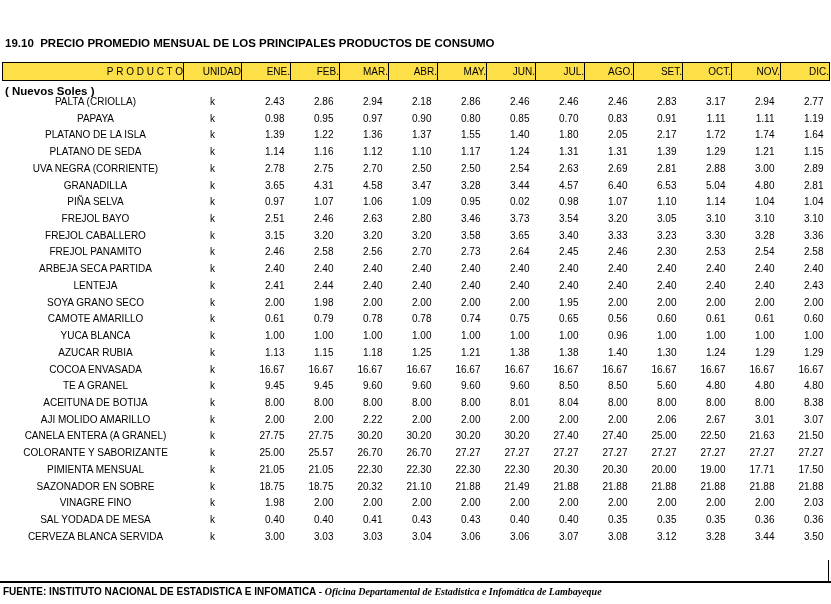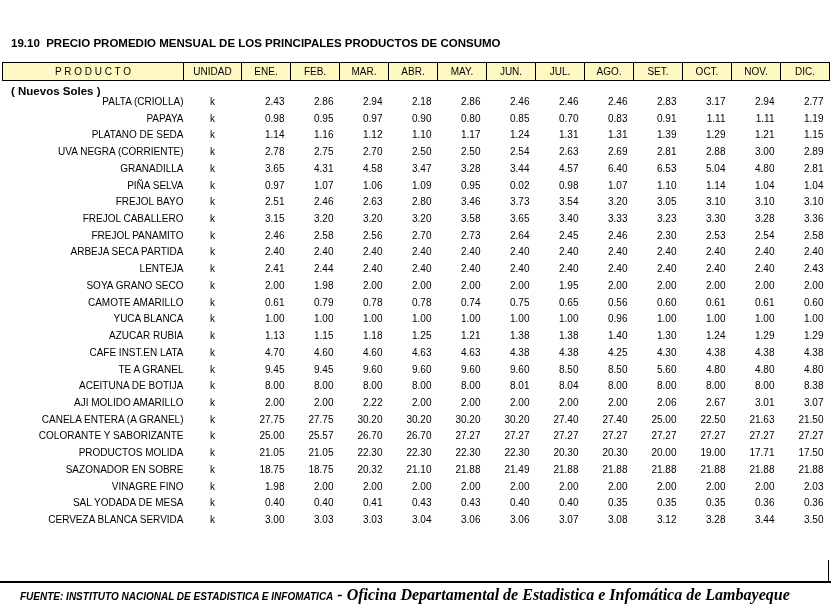--- a/index.html
+++ b/index.html
@@ -12,7 +12,7 @@
     overflow: hidden;
   }
   .title-block {
-    position: absolute; left: 11px; top: 3px;
+    position: absolute; left: 5px; top: 3px;
     font-weight: bold; font-size: 11.5px; line-height: 16px;
     white-space: pre;
   }

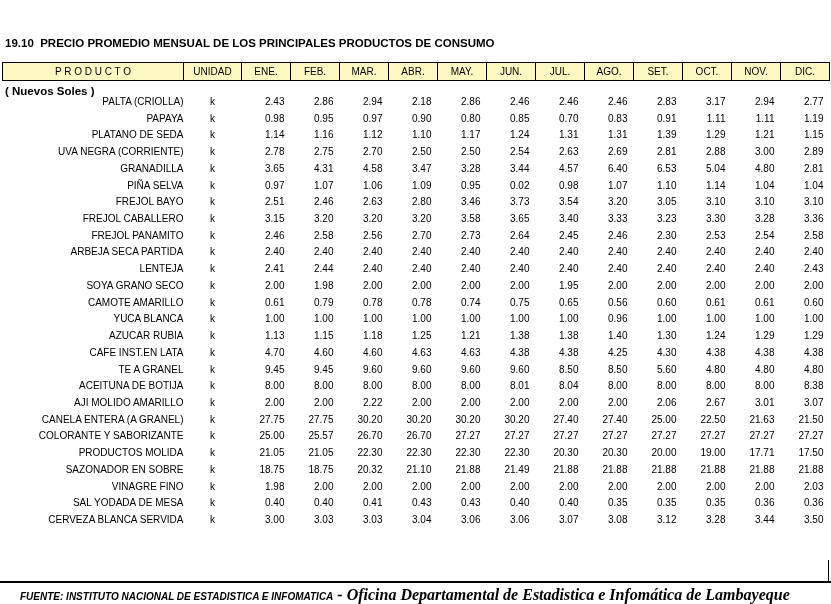--- a/index.html
+++ b/index.html
@@ -23,11 +23,11 @@
     font-size: 10px;
   }
   #price-table thead th {
-    background: #fef9c3;
+    background: #fde047;
     border: 1px solid #000000;
     font-weight: normal; font-size: 10px;
     height: 17px; padding: 0;
-    text-align: center;
+    text-align: right;
     overflow: hidden; white-space: nowrap;
   }
   #price-table tbody td {

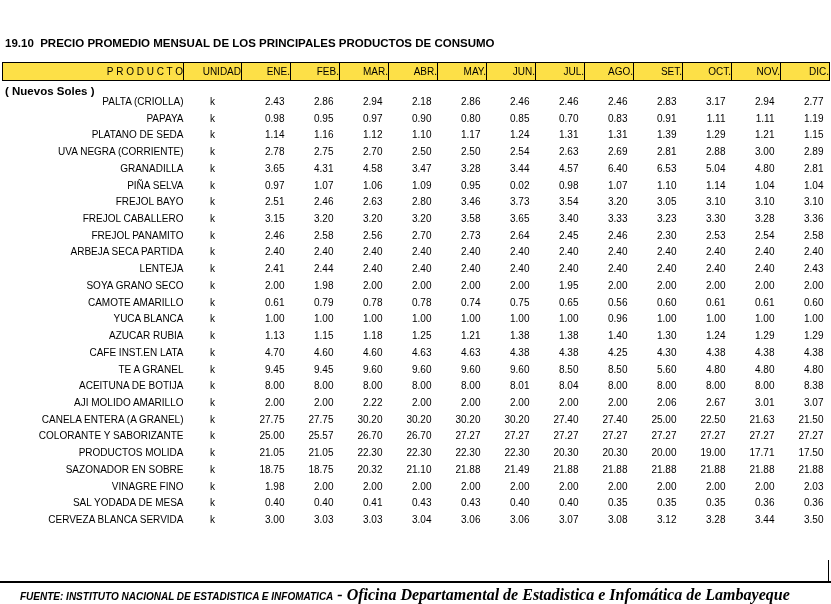--- a/index.html
+++ b/index.html
@@ -37,7 +37,7 @@
     font-size: 10px;
   }
   #price-table tr.spacer-row td { height: 13px; border: none; background: transparent; }
-  #price-table td.product { text-align: right; padding-left: 5px; }
+  #price-table td.product { text-align: center; padding-left: 5px; }
   #price-table td.unit { text-align: center; }
   #price-table td.value { text-align: right; padding-right: 6px; }
   .footer-rule {

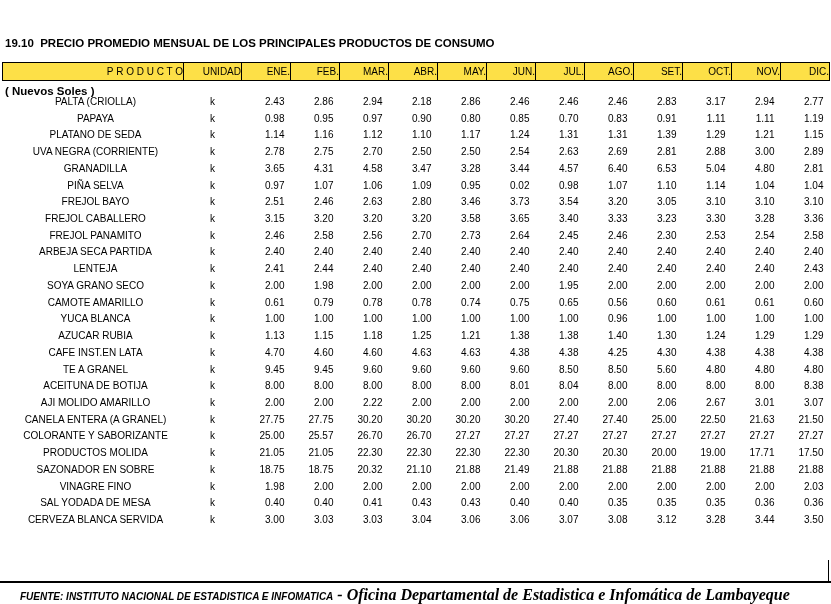--- a/index.html
+++ b/index.html
@@ -143,6 +143,22 @@
         <td class="value">1.19</td>
       </tr>
       <tr>
+        <td class="product">PLATANO DE LA ISLA</td>
+        <td class="unit">k</td>
+        <td class="value">1.39</td>
+        <td class="value">1.22</td>
+        <td class="value">1.36</td>
+        <td class="value">1.37</td>
+        <td class="value">1.55</td>
+        <td class="value">1.40</td>
+        <td class="value">1.80</td>
+        <td class="value">2.05</td>
+        <td class="value">2.17</td>
+        <td class="value">1.72</td>
+        <td class="value">1.74</td>
+        <td class="value">1.64</td>
+      </tr>
+      <tr>
         <td class="product">PLATANO DE SEDA</td>
         <td class="unit">k</td>
         <td class="value">1.14</td>

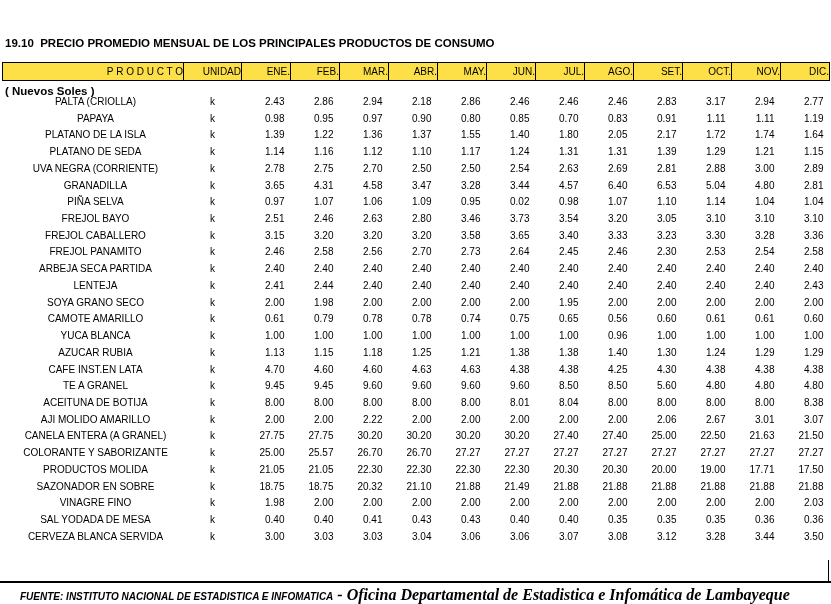--- a/index.html
+++ b/index.html
@@ -367,6 +367,22 @@
         <td class="value">1.29</td>
       </tr>
       <tr>
+        <td class="product">COCOA ENVASADA</td>
+        <td class="unit">k</td>
+        <td class="value">16.67</td>
+        <td class="value">16.67</td>
+        <td class="value">16.67</td>
+        <td class="value">16.67</td>
+        <td class="value">16.67</td>
+        <td class="value">16.67</td>
+        <td class="value">16.67</td>
+        <td class="value">16.67</td>
+        <td class="value">16.67</td>
+        <td class="value">16.67</td>
+        <td class="value">16.67</td>
+        <td class="value">16.67</td>
+      </tr>
+      <tr>
         <td class="product">CAFE INST.EN LATA</td>
         <td class="unit">k</td>
         <td class="value">4.70</td>

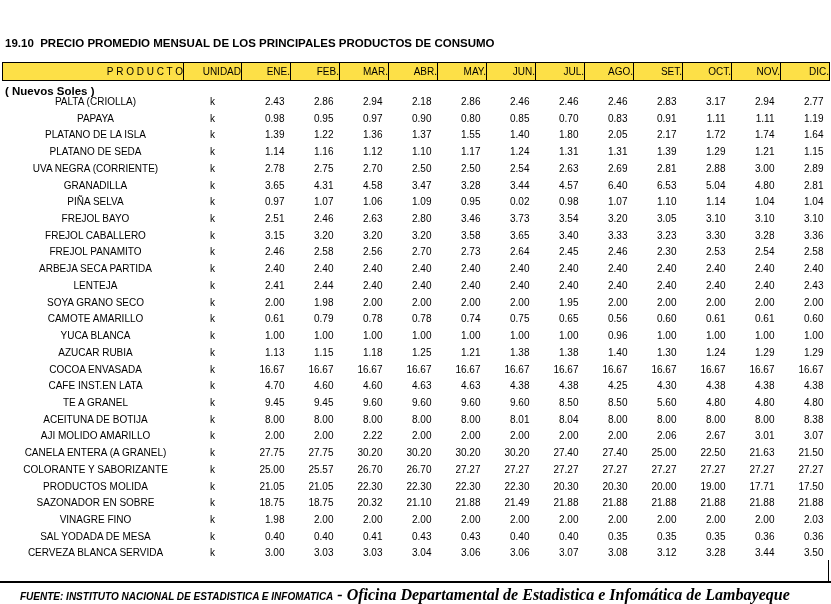--- a/index.html
+++ b/index.html
@@ -383,22 +383,6 @@
         <td class="value">16.67</td>
       </tr>
       <tr>
-        <td class="product">CAFE INST.EN LATA</td>
-        <td class="unit">k</td>
-        <td class="value">4.70</td>
-        <td class="value">4.60</td>
-        <td class="value">4.60</td>
-        <td class="value">4.63</td>
-        <td class="value">4.63</td>
-        <td class="value">4.38</td>
-        <td class="value">4.38</td>
-        <td class="value">4.25</td>
-        <td class="value">4.30</td>
-        <td class="value">4.38</td>
-        <td class="value">4.38</td>
-        <td class="value">4.38</td>
-      </tr>
-      <tr>
         <td class="product">TE A GRANEL</td>
         <td class="unit">k</td>
         <td class="value">9.45</td>

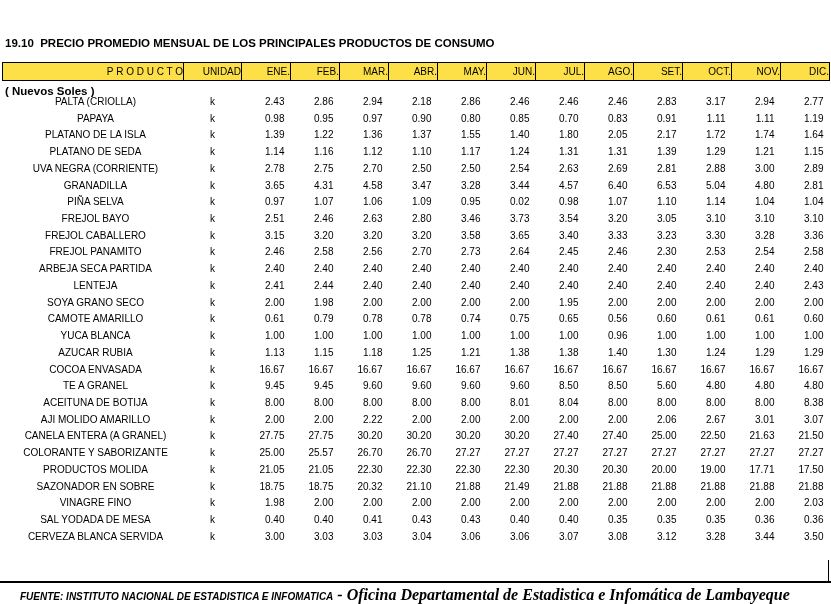--- a/index.html
+++ b/index.html
@@ -463,7 +463,7 @@
         <td class="value">27.27</td>
       </tr>
       <tr>
-        <td class="product">PRODUCTOS MOLIDA</td>
+        <td class="product">PIMIENTA MENSUAL</td>
         <td class="unit">k</td>
         <td class="value">21.05</td>
         <td class="value">21.05</td>

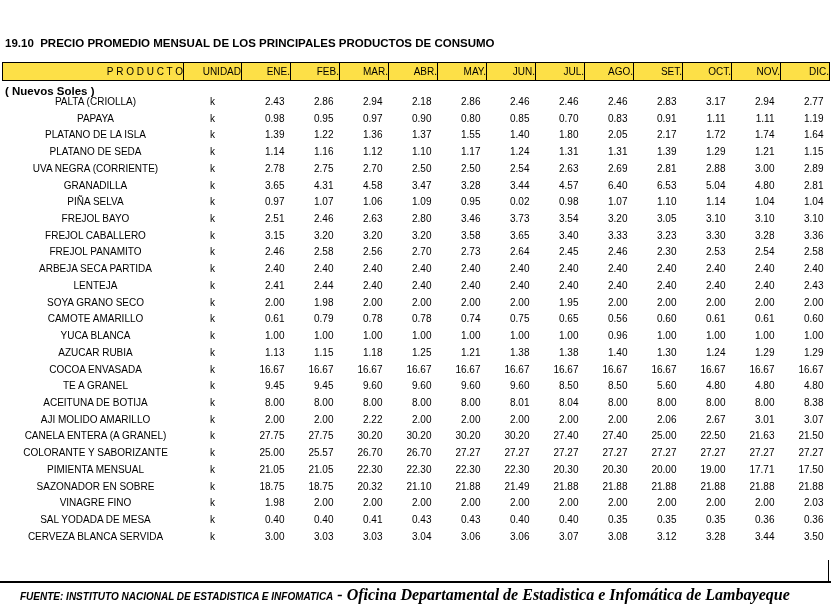--- a/index.html
+++ b/index.html
@@ -53,9 +53,8 @@
     font-size: 10px; white-space: nowrap;
   }
   .footer-text .src-main {
-    font-style: italic; font-weight: bold;
+    font-weight: bold;
     font-family: "Liberation Sans", sans-serif;
-    margin-left: 17px;
   }
   .footer-text .src-office {
     font-style: italic; font-weight: bold;

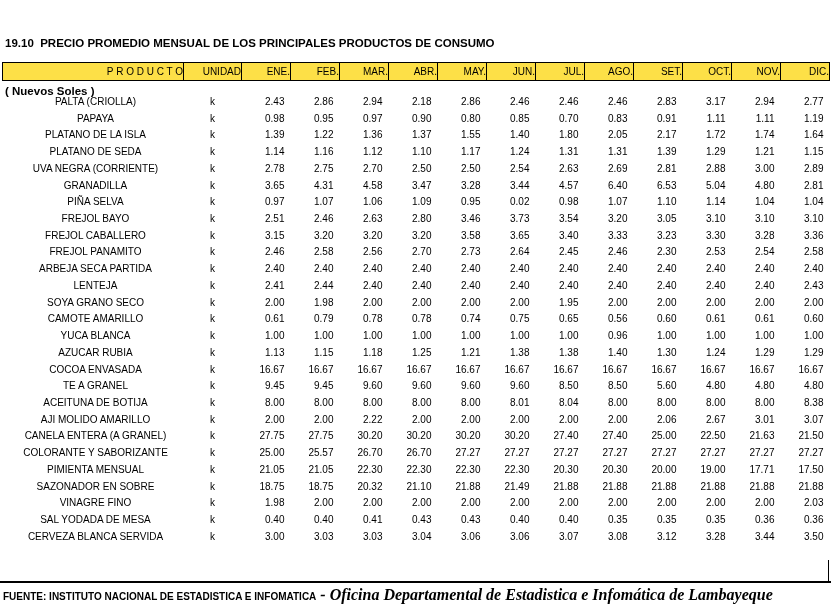--- a/index.html
+++ b/index.html
@@ -59,7 +59,7 @@
   .footer-text .src-office {
     font-style: italic; font-weight: bold;
     font-family: "Liberation Serif", serif;
-    font-size: 16px;
+    font-size: 10px;
   }
 </style>
 </head>

